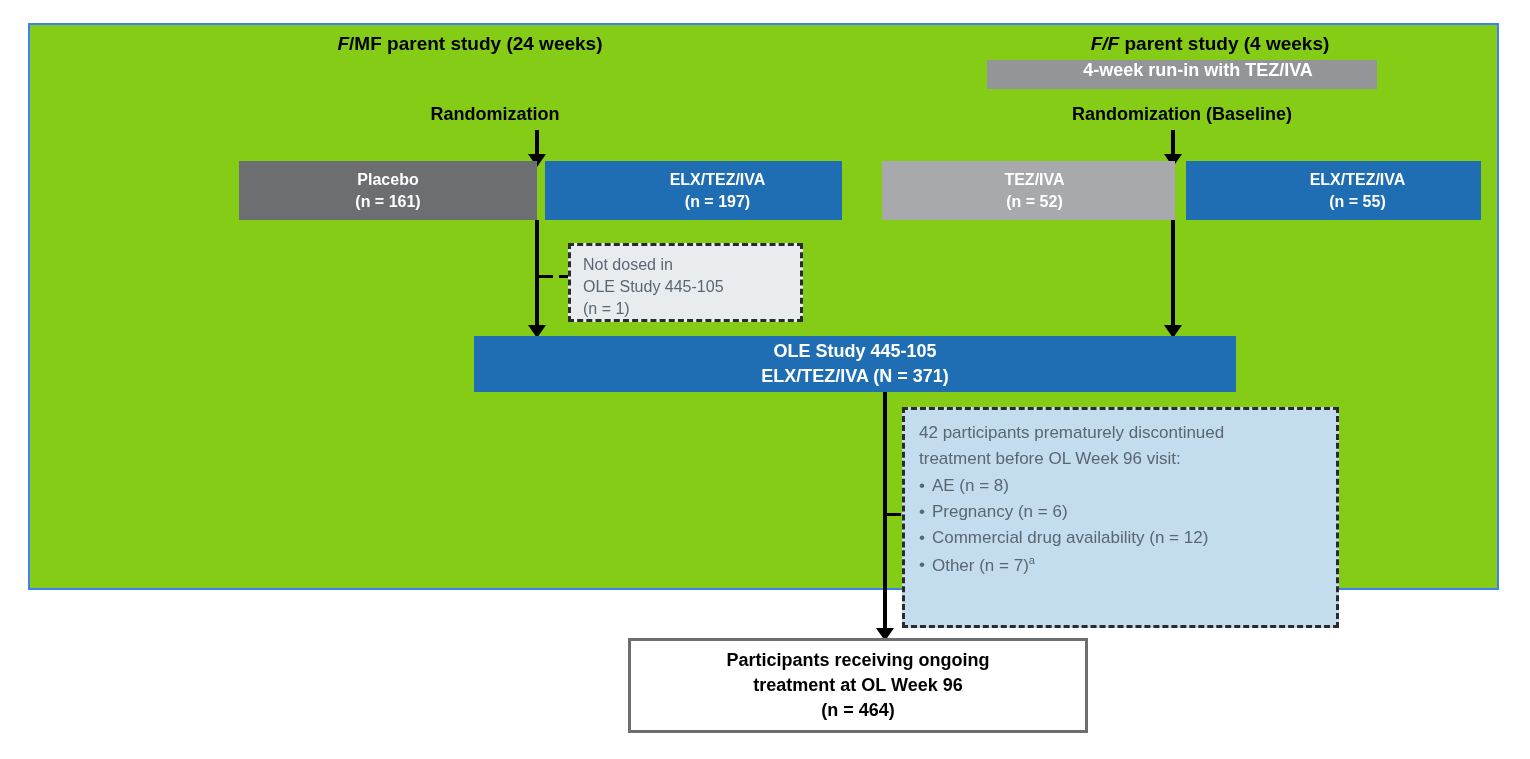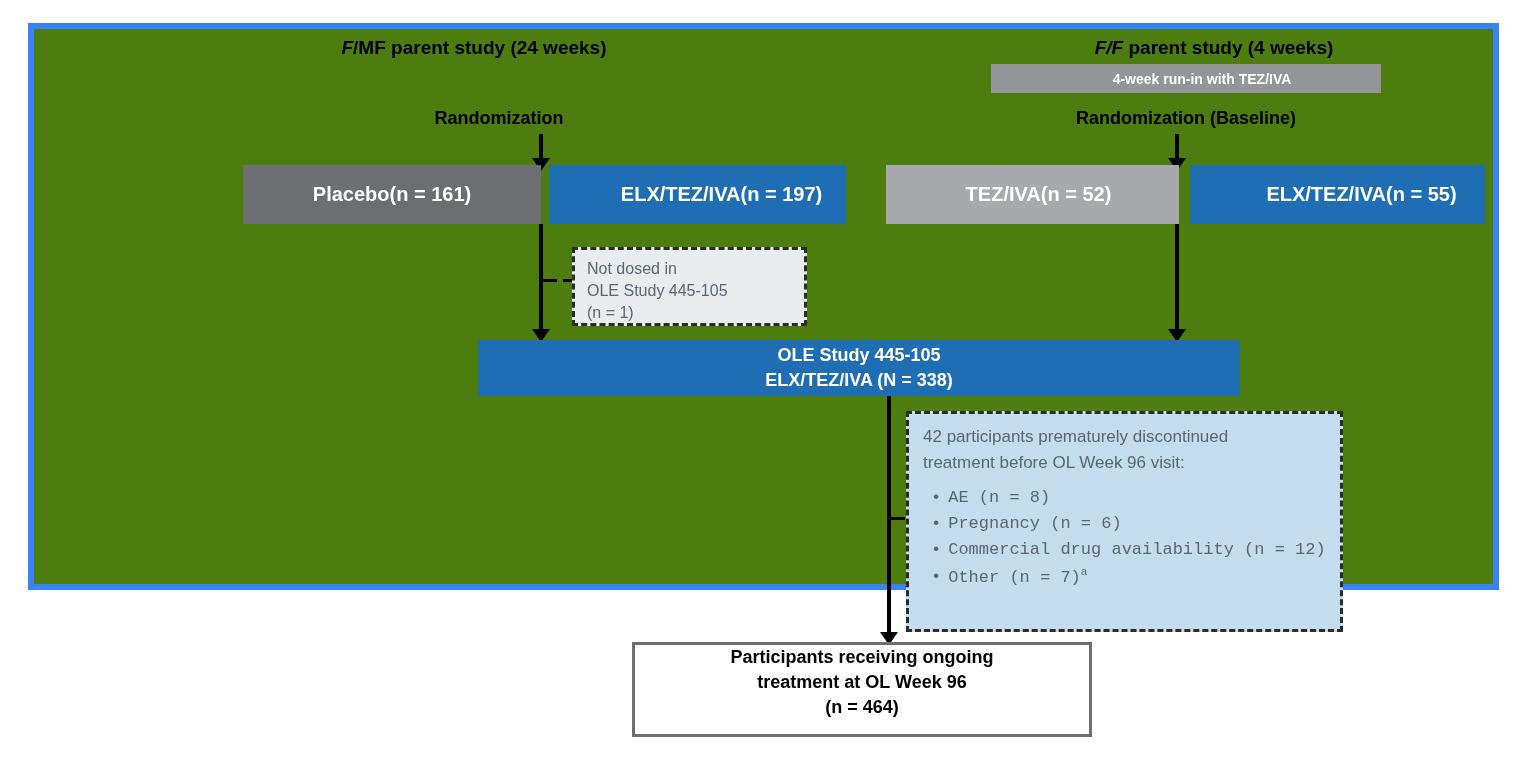--- a/index.html
+++ b/index.html
@@ -23,9 +23,9 @@
     top: 23px;
     width: 1471px;
     height: 567px;
-    border: 6px solid #3b82f6;
-    box-sizing: border-box;
-    background: #4d7c0f;
+    border: 2px solid #3b82f6;
+    box-sizing: border-box;
+    background: #84cc16;
   }
   .abs { position: absolute; }
 

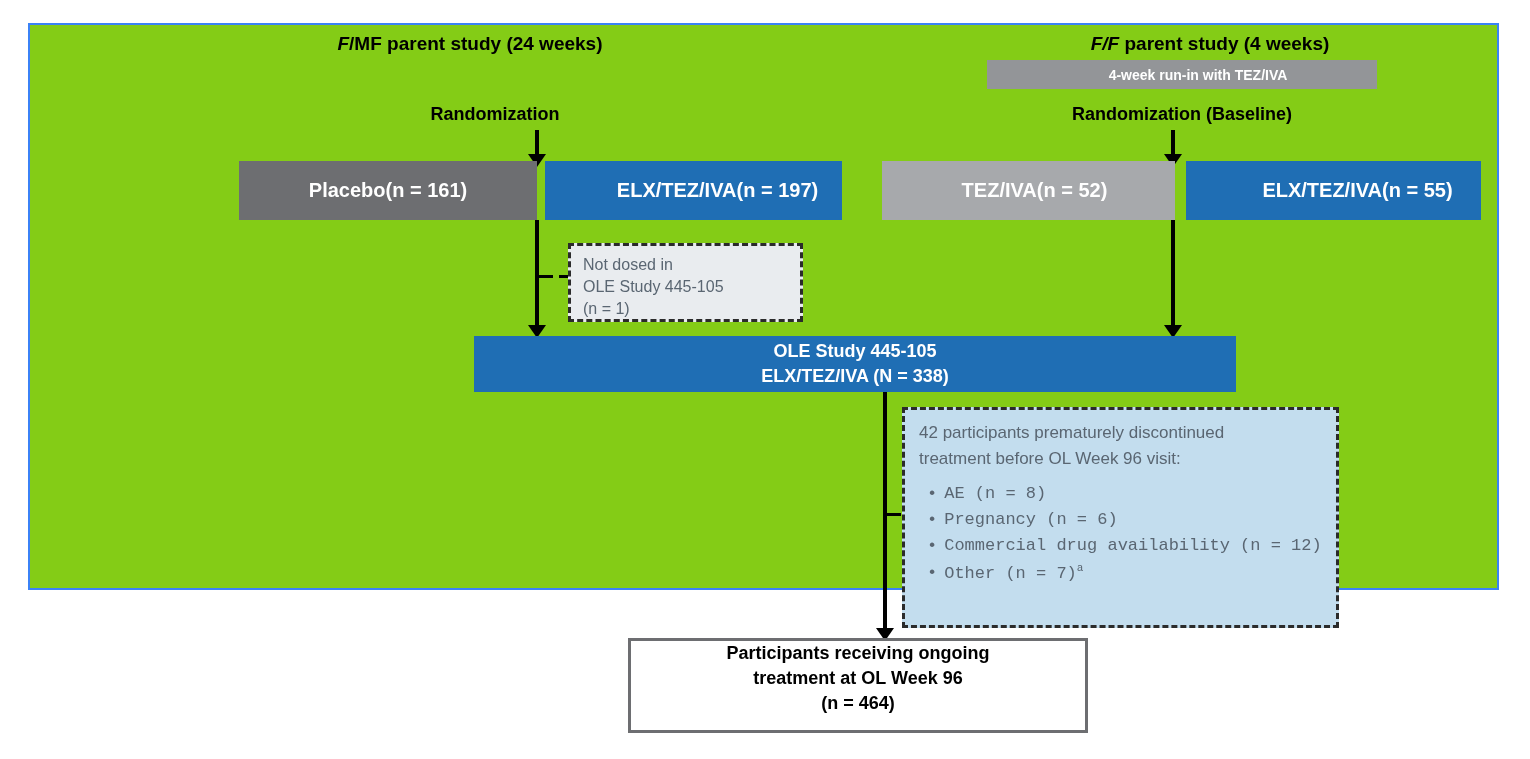--- a/index.html
+++ b/index.html
@@ -77,10 +77,10 @@
     box-sizing: border-box;
     background: #939598;
     color: #ffffff;
-    font-size: 14px;
-    font-weight: bold;
-    display: flex;
-    align-items: center;
+    font-size: 18px;
+    font-weight: bold;
+    display: flex;
+    align-items: flex-start;
     justify-content: center;
     white-space: nowrap;
     padding-left: 32px;

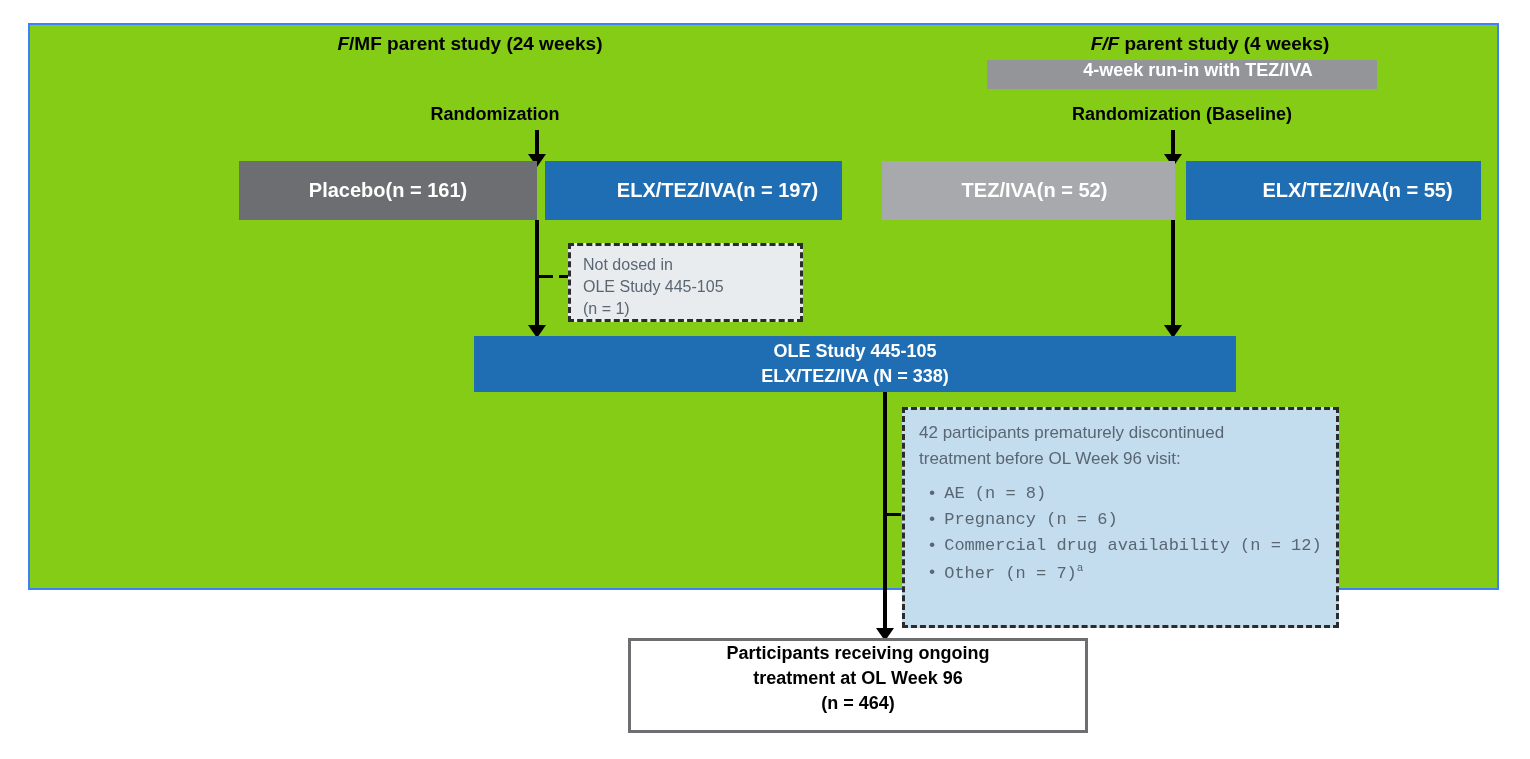--- a/index.html
+++ b/index.html
@@ -60,11 +60,10 @@
   .bar {
     box-sizing: border-box;
     display: flex;
-    flex-direction: row;
-    align-items: center;
+    flex-direction: column;
     justify-content: center;
     color: #ffffff;
-    font-size: 20px;
+    font-size: 16px;
     font-weight: bold;
     line-height: 1.35;
     text-align: center;

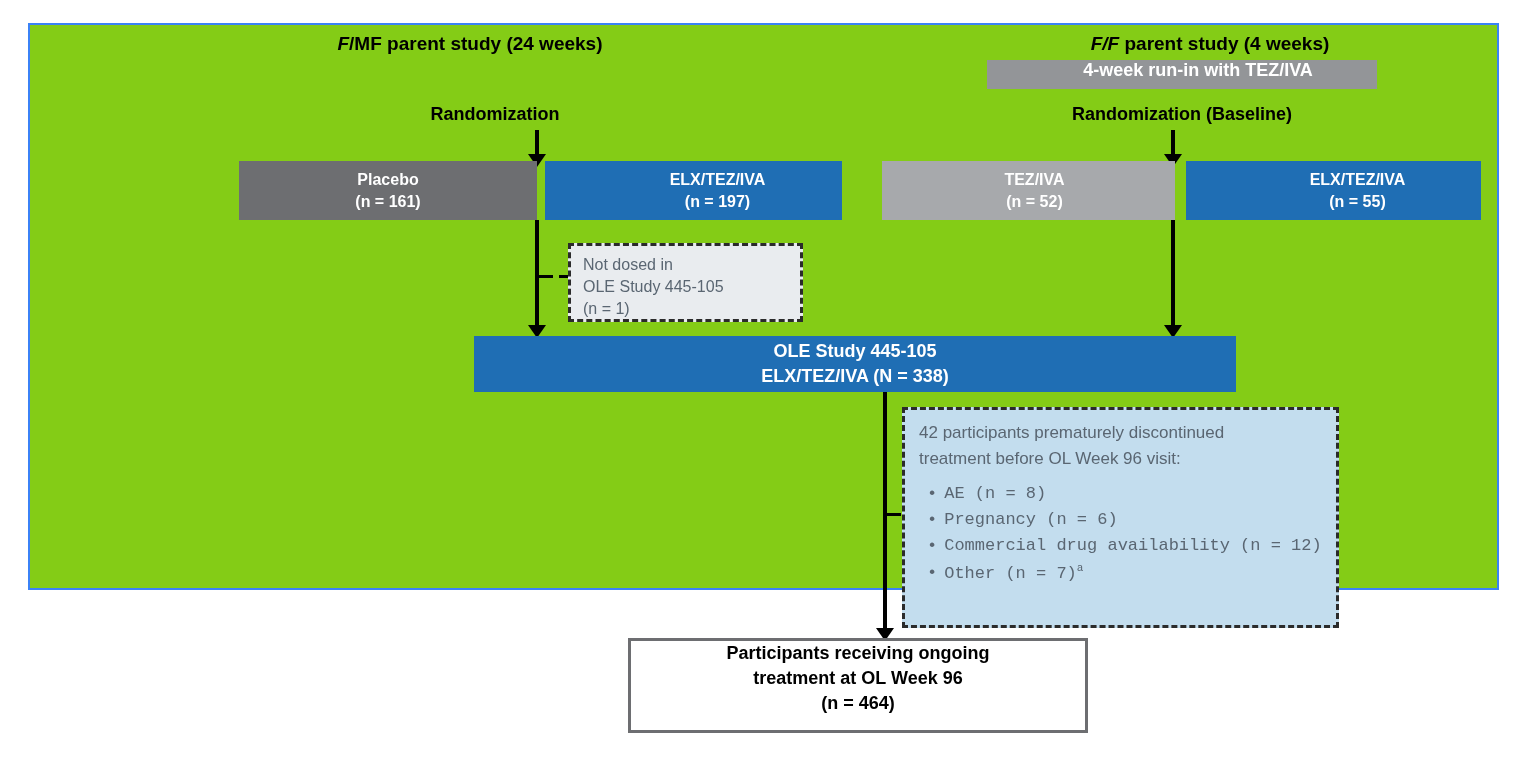--- a/index.html
+++ b/index.html
@@ -223,7 +223,7 @@
 
     <div class="abs ole-box" style="left:444px; top:311px; width:762px; height:56px;">
       <div>OLE Study 445-105</div>
-      <div>ELX/TEZ/IVA (N = 338)</div>
+      <div>ELX/TEZ/IVA (N = 371)</div>
     </div>
 
     <div class="abs vline" style="left:853px; top:367px; width:4px; height:244px;"></div>

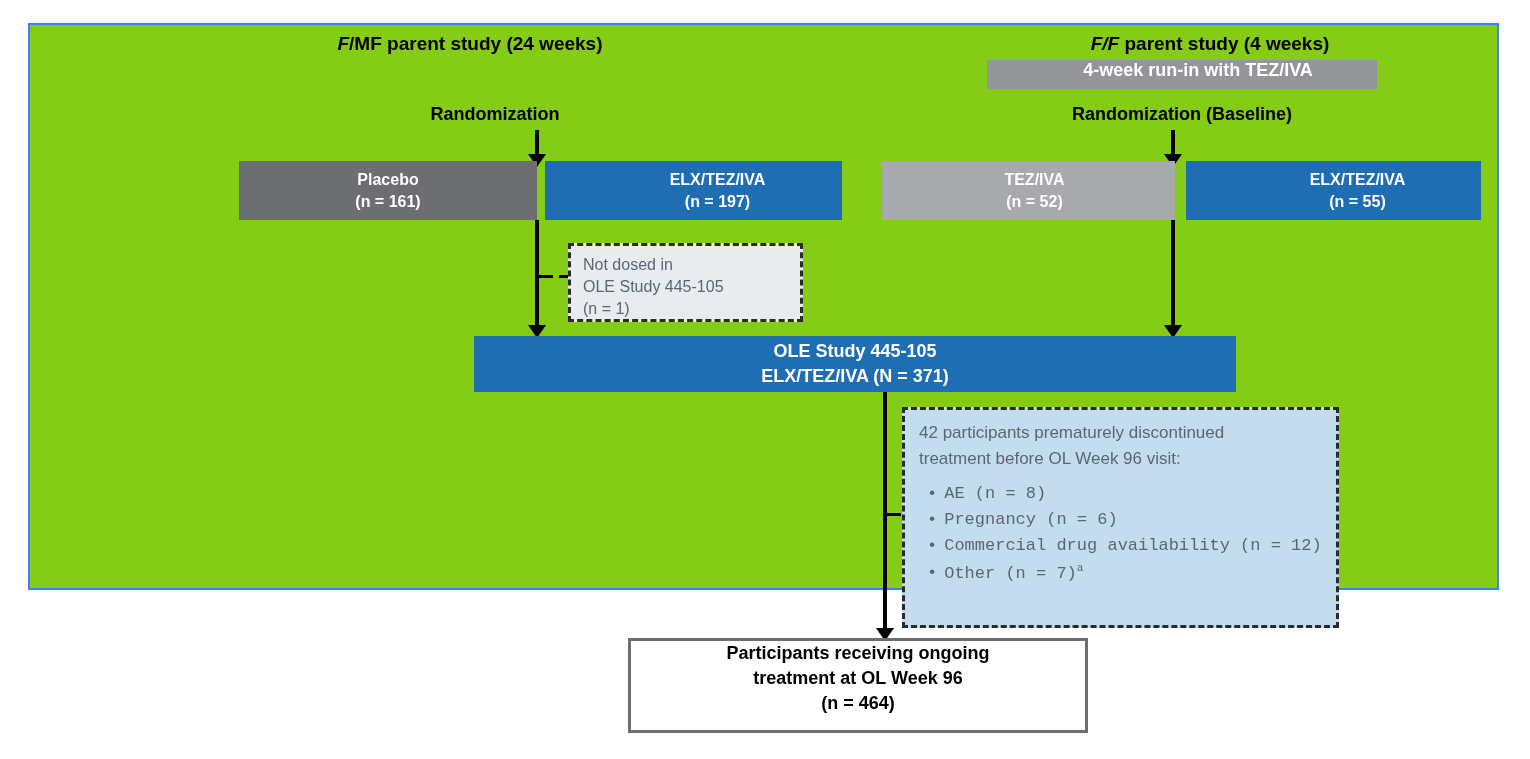--- a/index.html
+++ b/index.html
@@ -113,7 +113,7 @@
   .callout-inner { padding: 8px 10px 4px 12px; }
   .callout-blue .callout-inner { padding: 10px 10px 6px 14px; }
   .callout-line { white-space: nowrap; }
-  .callout-list { margin: 8px; padding: 0; list-style: none; font-family: Liberation Mono, monospace; }
+  .callout-list { margin: 0; padding: 0; list-style: none; }
   .callout-list li { white-space: nowrap; }
   .callout-list li::before { content: "\2022"; padding-right: 7px; }
   sup.footmark { font-size: 11px; vertical-align: super; }

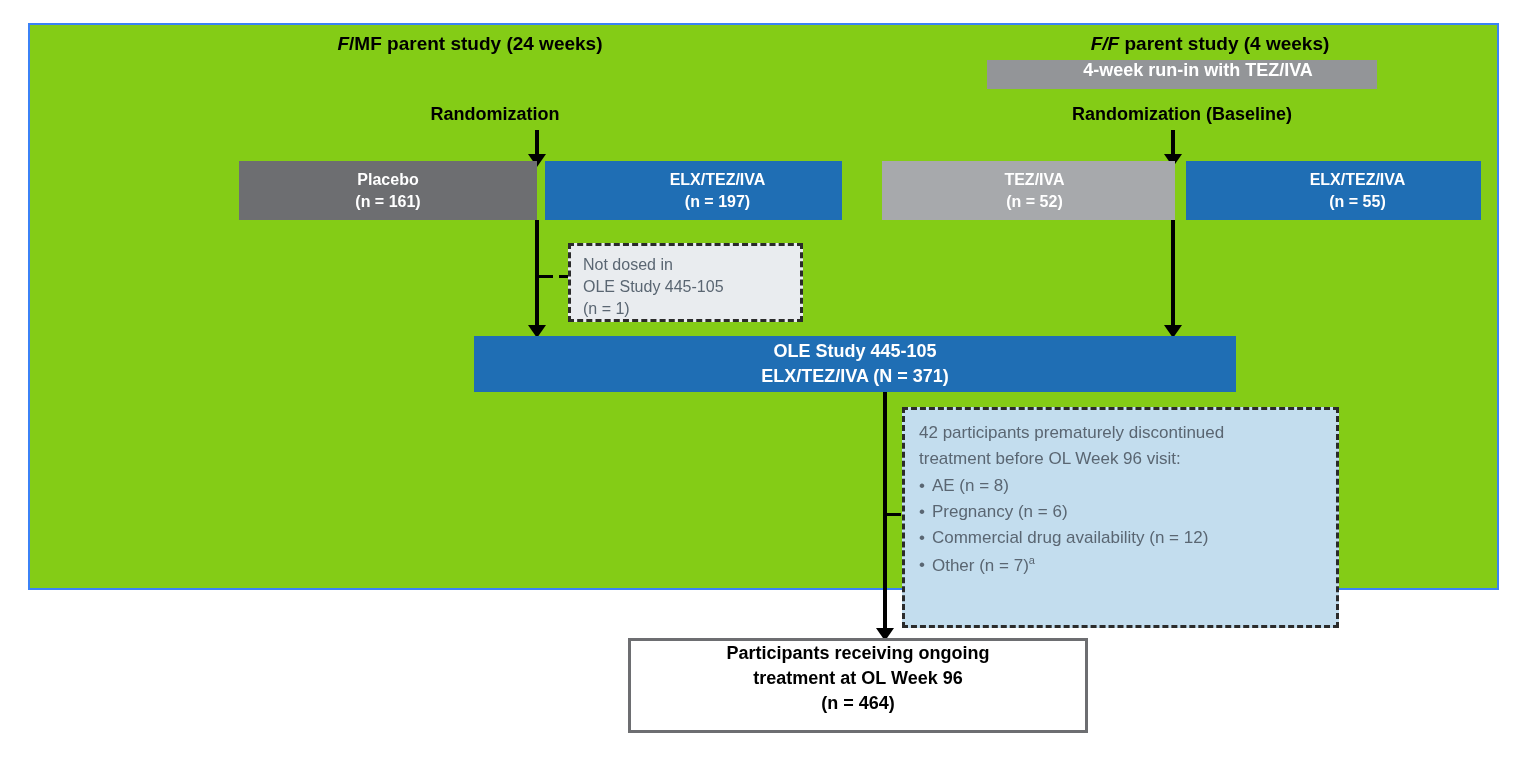--- a/index.html
+++ b/index.html
@@ -130,7 +130,7 @@
     display: flex;
     flex-direction: column;
     align-items: center;
-    justify-content: flex-start;
+    justify-content: center;
     text-align: center;
   }
 

